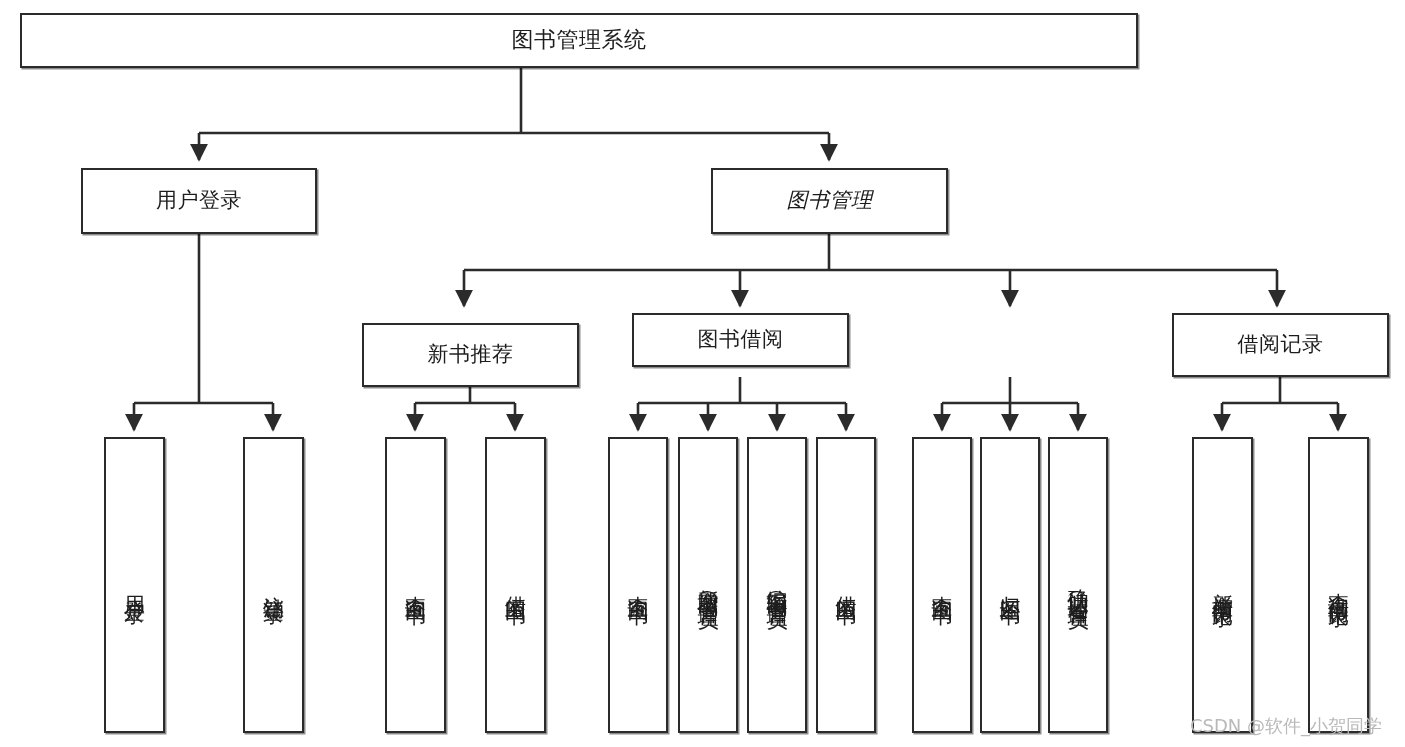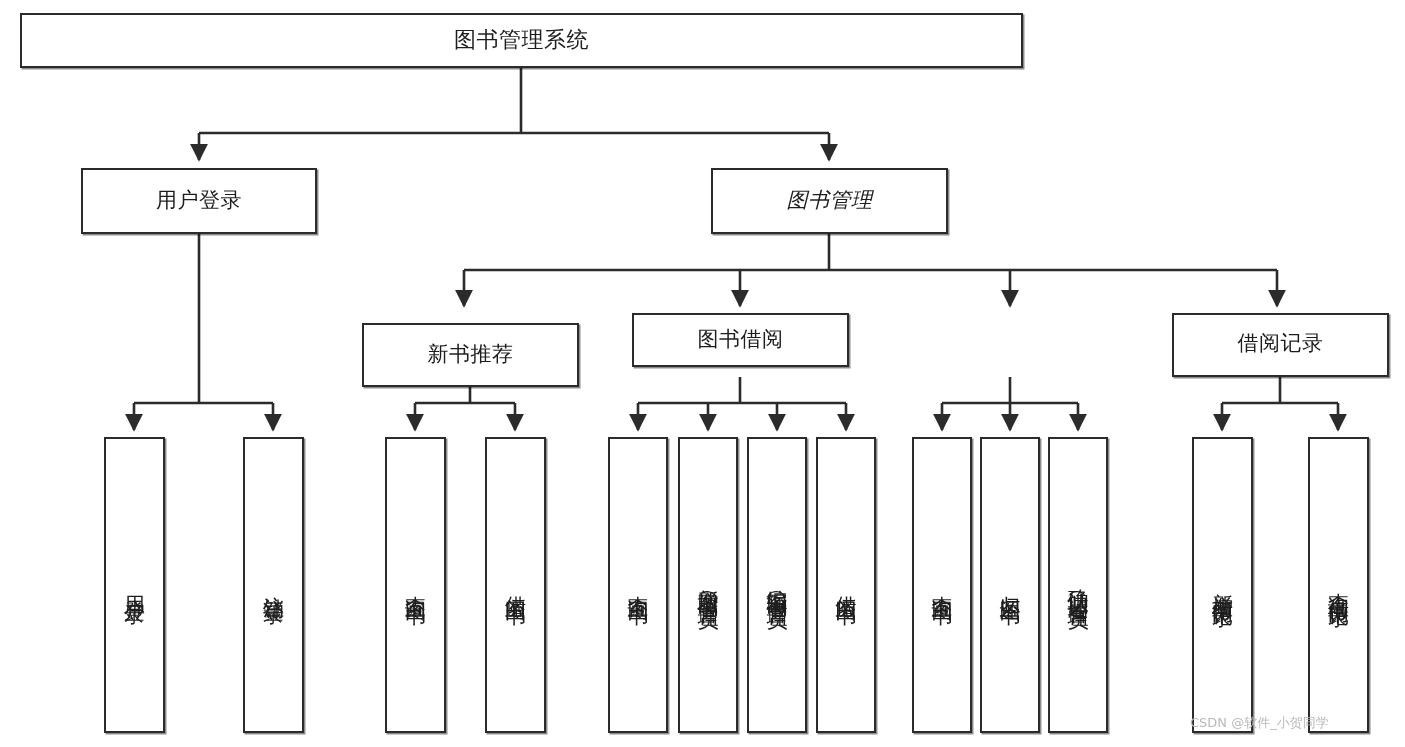--- a/index.html
+++ b/index.html
@@ -127,7 +127,7 @@
     </g>
   </svg>
 
-  <div class="node root horiz" style="left:20px; top:13px; width:1003px; height:55px;">
+  <div class="node root horiz" style="left:20px; top:13px; width:1118px; height:55px;">
     <span class="label">图书管理系统</span>
   </div>
 

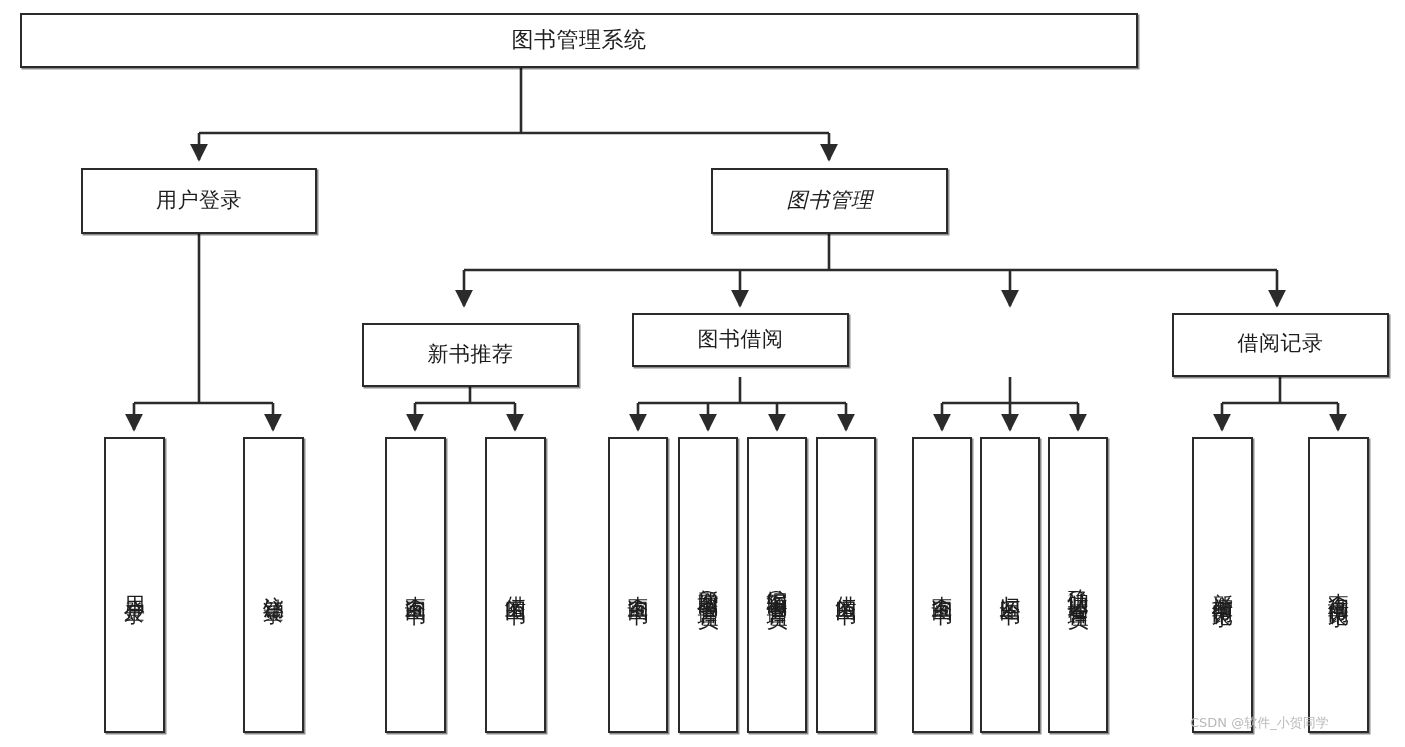--- a/index.html
+++ b/index.html
@@ -144,7 +144,7 @@
   <div class="node horiz" style="left:632px; top:313px; width:217px; height:54px;">
     <span class="label">图书借阅</span>
   </div>
-  <div class="node horiz" style="left:1172px; top:313px; width:217px; height:64px;font-family:Liberation Mono, monospace;">
+  <div class="node horiz" style="left:1172px; top:313px; width:217px; height:64px;">
     <span class="label">借阅记录</span>
   </div>
 

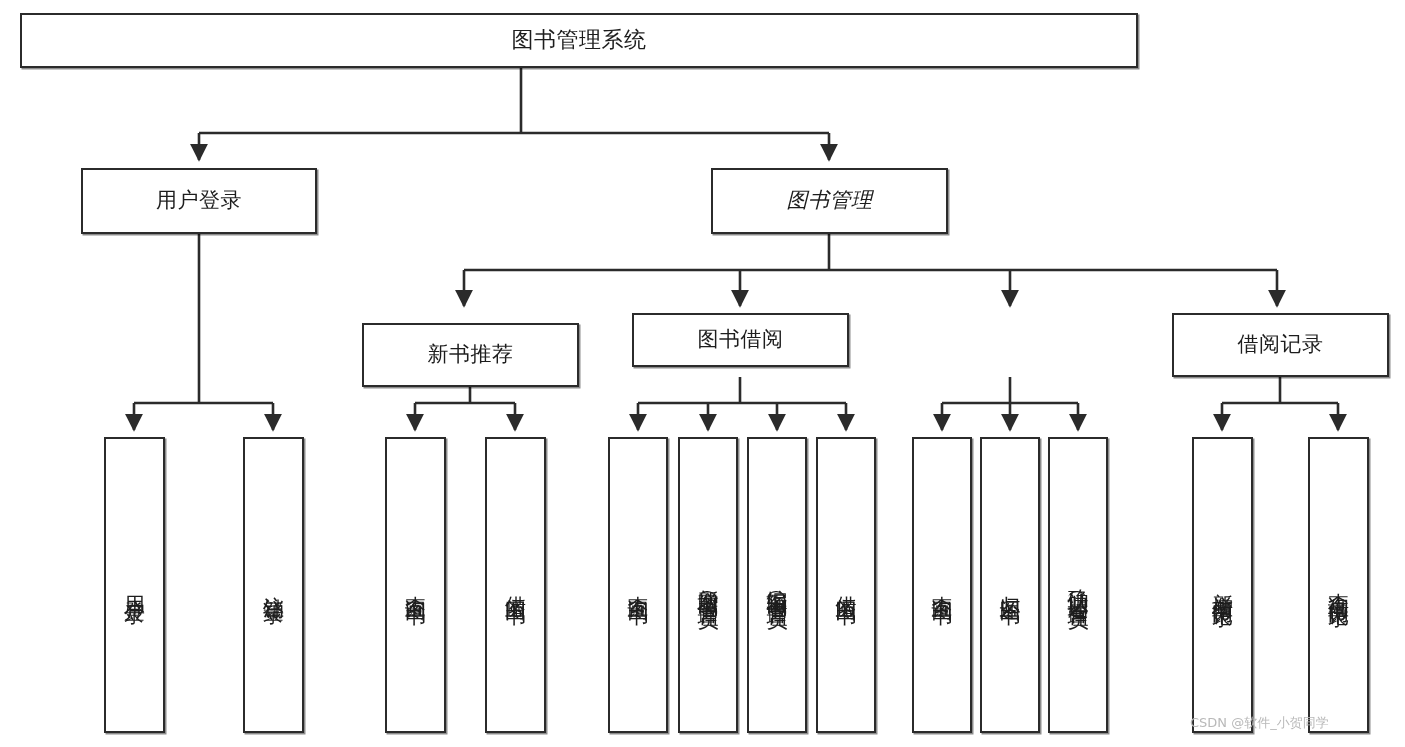--- a/index.html
+++ b/index.html
@@ -67,7 +67,7 @@
   .watermark {
     position: absolute;
     color: #b9b9b9;
-    font-size: 13px;
+    font-size: 18px;
     white-space: nowrap;
     font-family: "DejaVu Sans", "Liberation Sans", sans-serif;
   }

